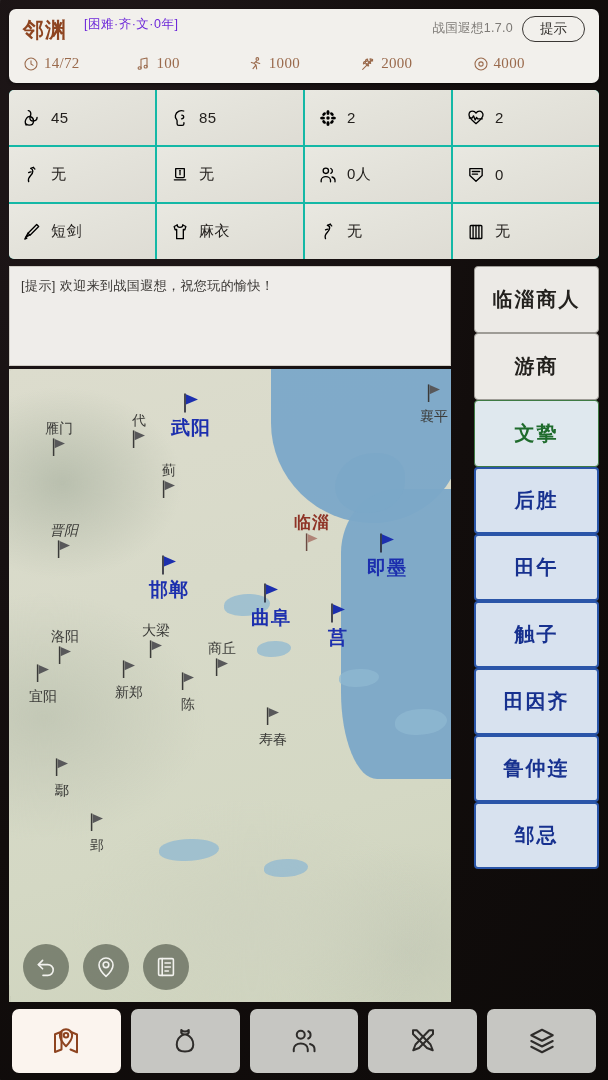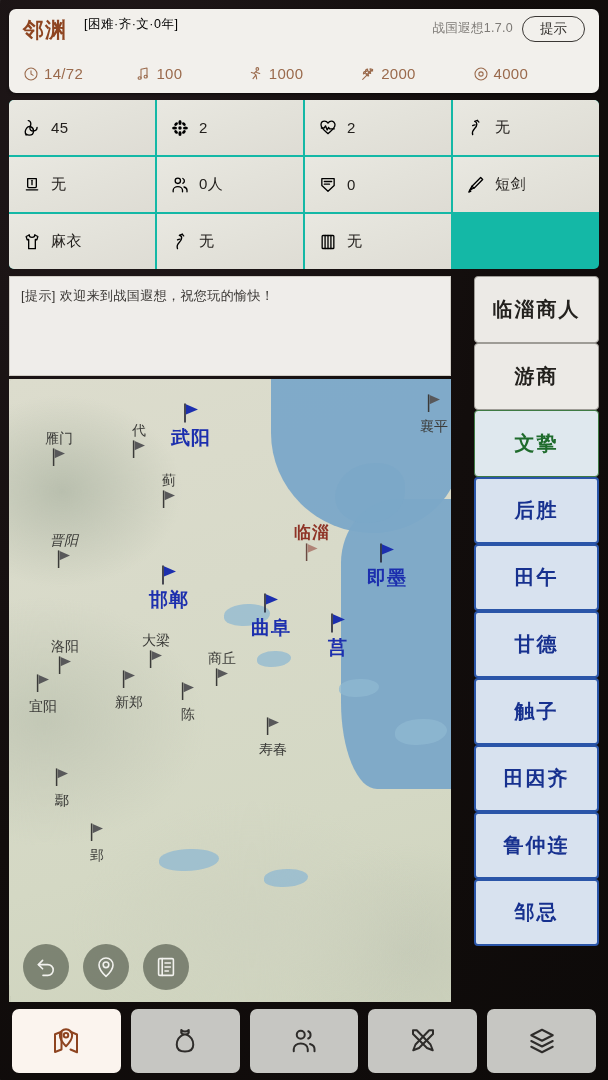--- a/index.html
+++ b/index.html
@@ -56,7 +56,7 @@
   }
   .title-meta {
     font-size: 12.5px;
-    color: #000000;
+    color: #6d28d9;
     margin-left: 9px;
     letter-spacing: 0.5px;
     white-space: nowrap;

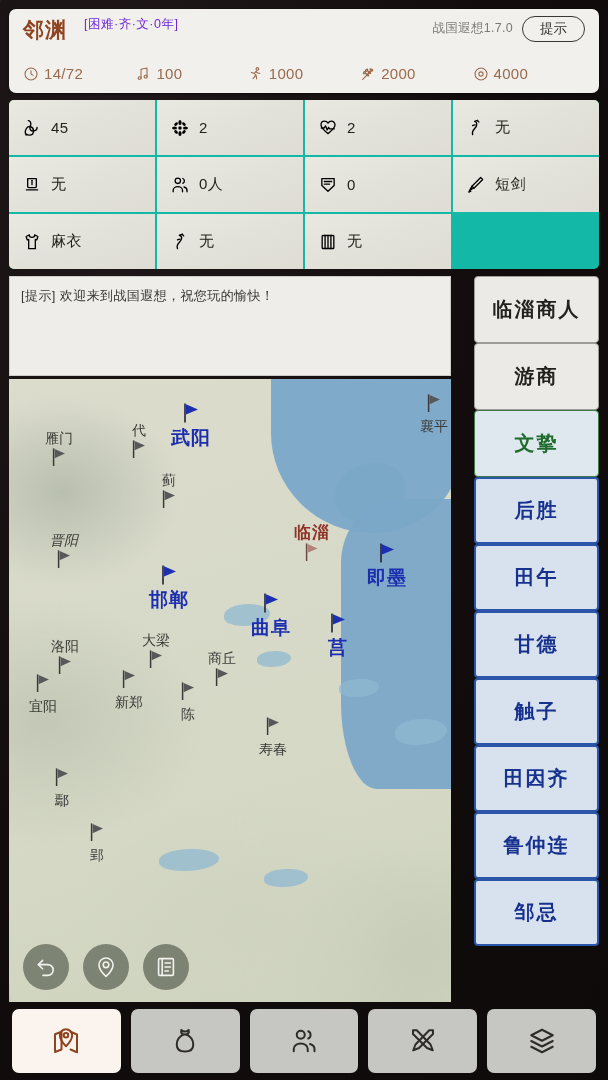--- a/index.html
+++ b/index.html
@@ -89,7 +89,8 @@
     display: flex;
     align-items: center;
     height: 27px;
-    margin-top: 11px;
+    margin-top: 1px;
+    font-family: Liberation Serif, serif;
   }
   .hstat {
     display: flex;

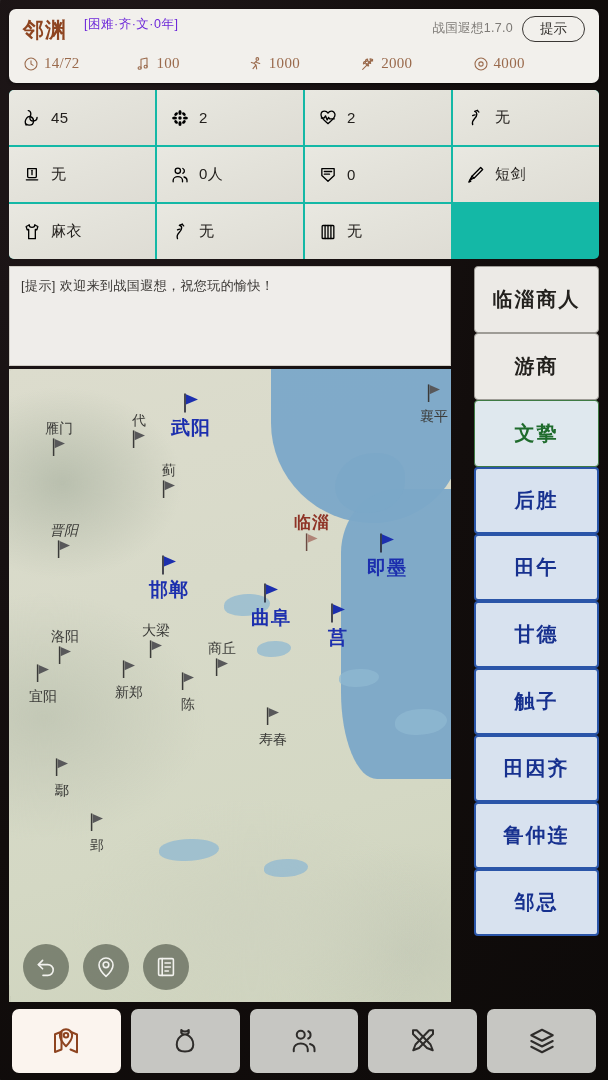--- a/index.html
+++ b/index.html
@@ -382,6 +382,15 @@
             </svg>
           </span>
           <span class="stat-val">45</span>
+        </div>
+        <div class="stat-cell">
+          <span class="ic">
+            <svg viewBox="0 0 24 24">
+              <path d="M16.5 3.6c-4.2-1.6-9 .8-10 5.2-.5 2.3.3 3.7 1.3 4.8.6.7.7 1.1.7 2v3.2c0 1.1.9 2 2 2h4.2c1.1 0 2-.9 2-2v-1.2" stroke="currentColor" fill="none" stroke-width="1.6" stroke-linecap="round" stroke-linejoin="round"></path>
+              <path d="M14.2 8.6c1.3 0 2.2 1 2.2 2.3 0 1.5-1.3 2.1-2.6 2.1" stroke="currentColor" fill="none" stroke-width="1.6" stroke-linecap="round" stroke-linejoin="round"></path>
+            </svg>
+          </span>
+          <span class="stat-val">85</span>
         </div>
         <div class="stat-cell">
           <span class="ic">

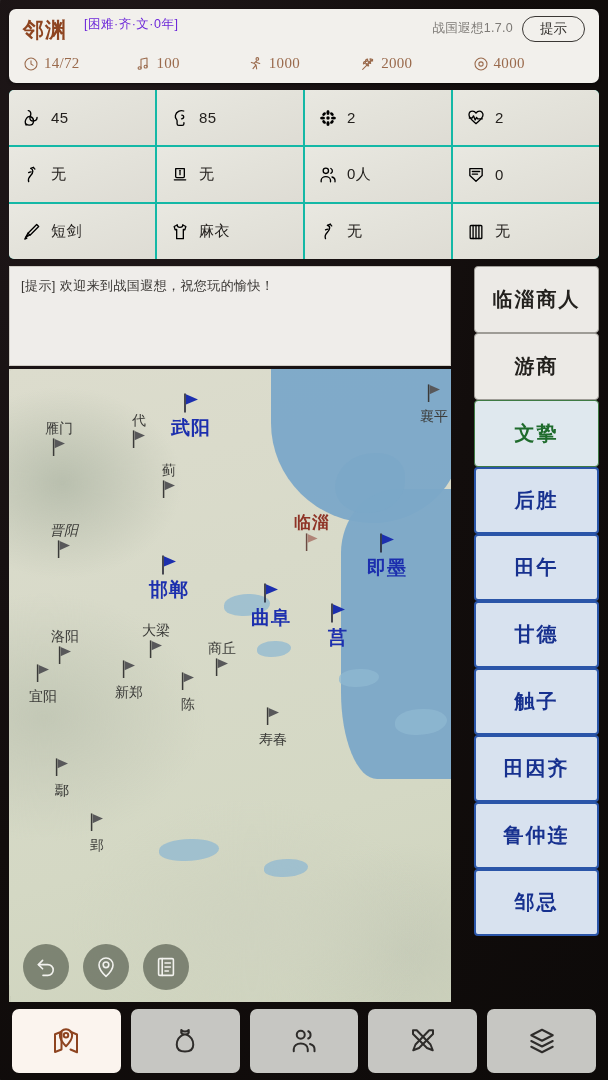--- a/index.html
+++ b/index.html
@@ -645,9 +645,6 @@
           <span>田午</span>
         </div>
         <div class="np blue">
-          <span>甘德</span>
-        </div>
-        <div class="np blue">
           <span>触子</span>
         </div>
         <div class="np blue">

